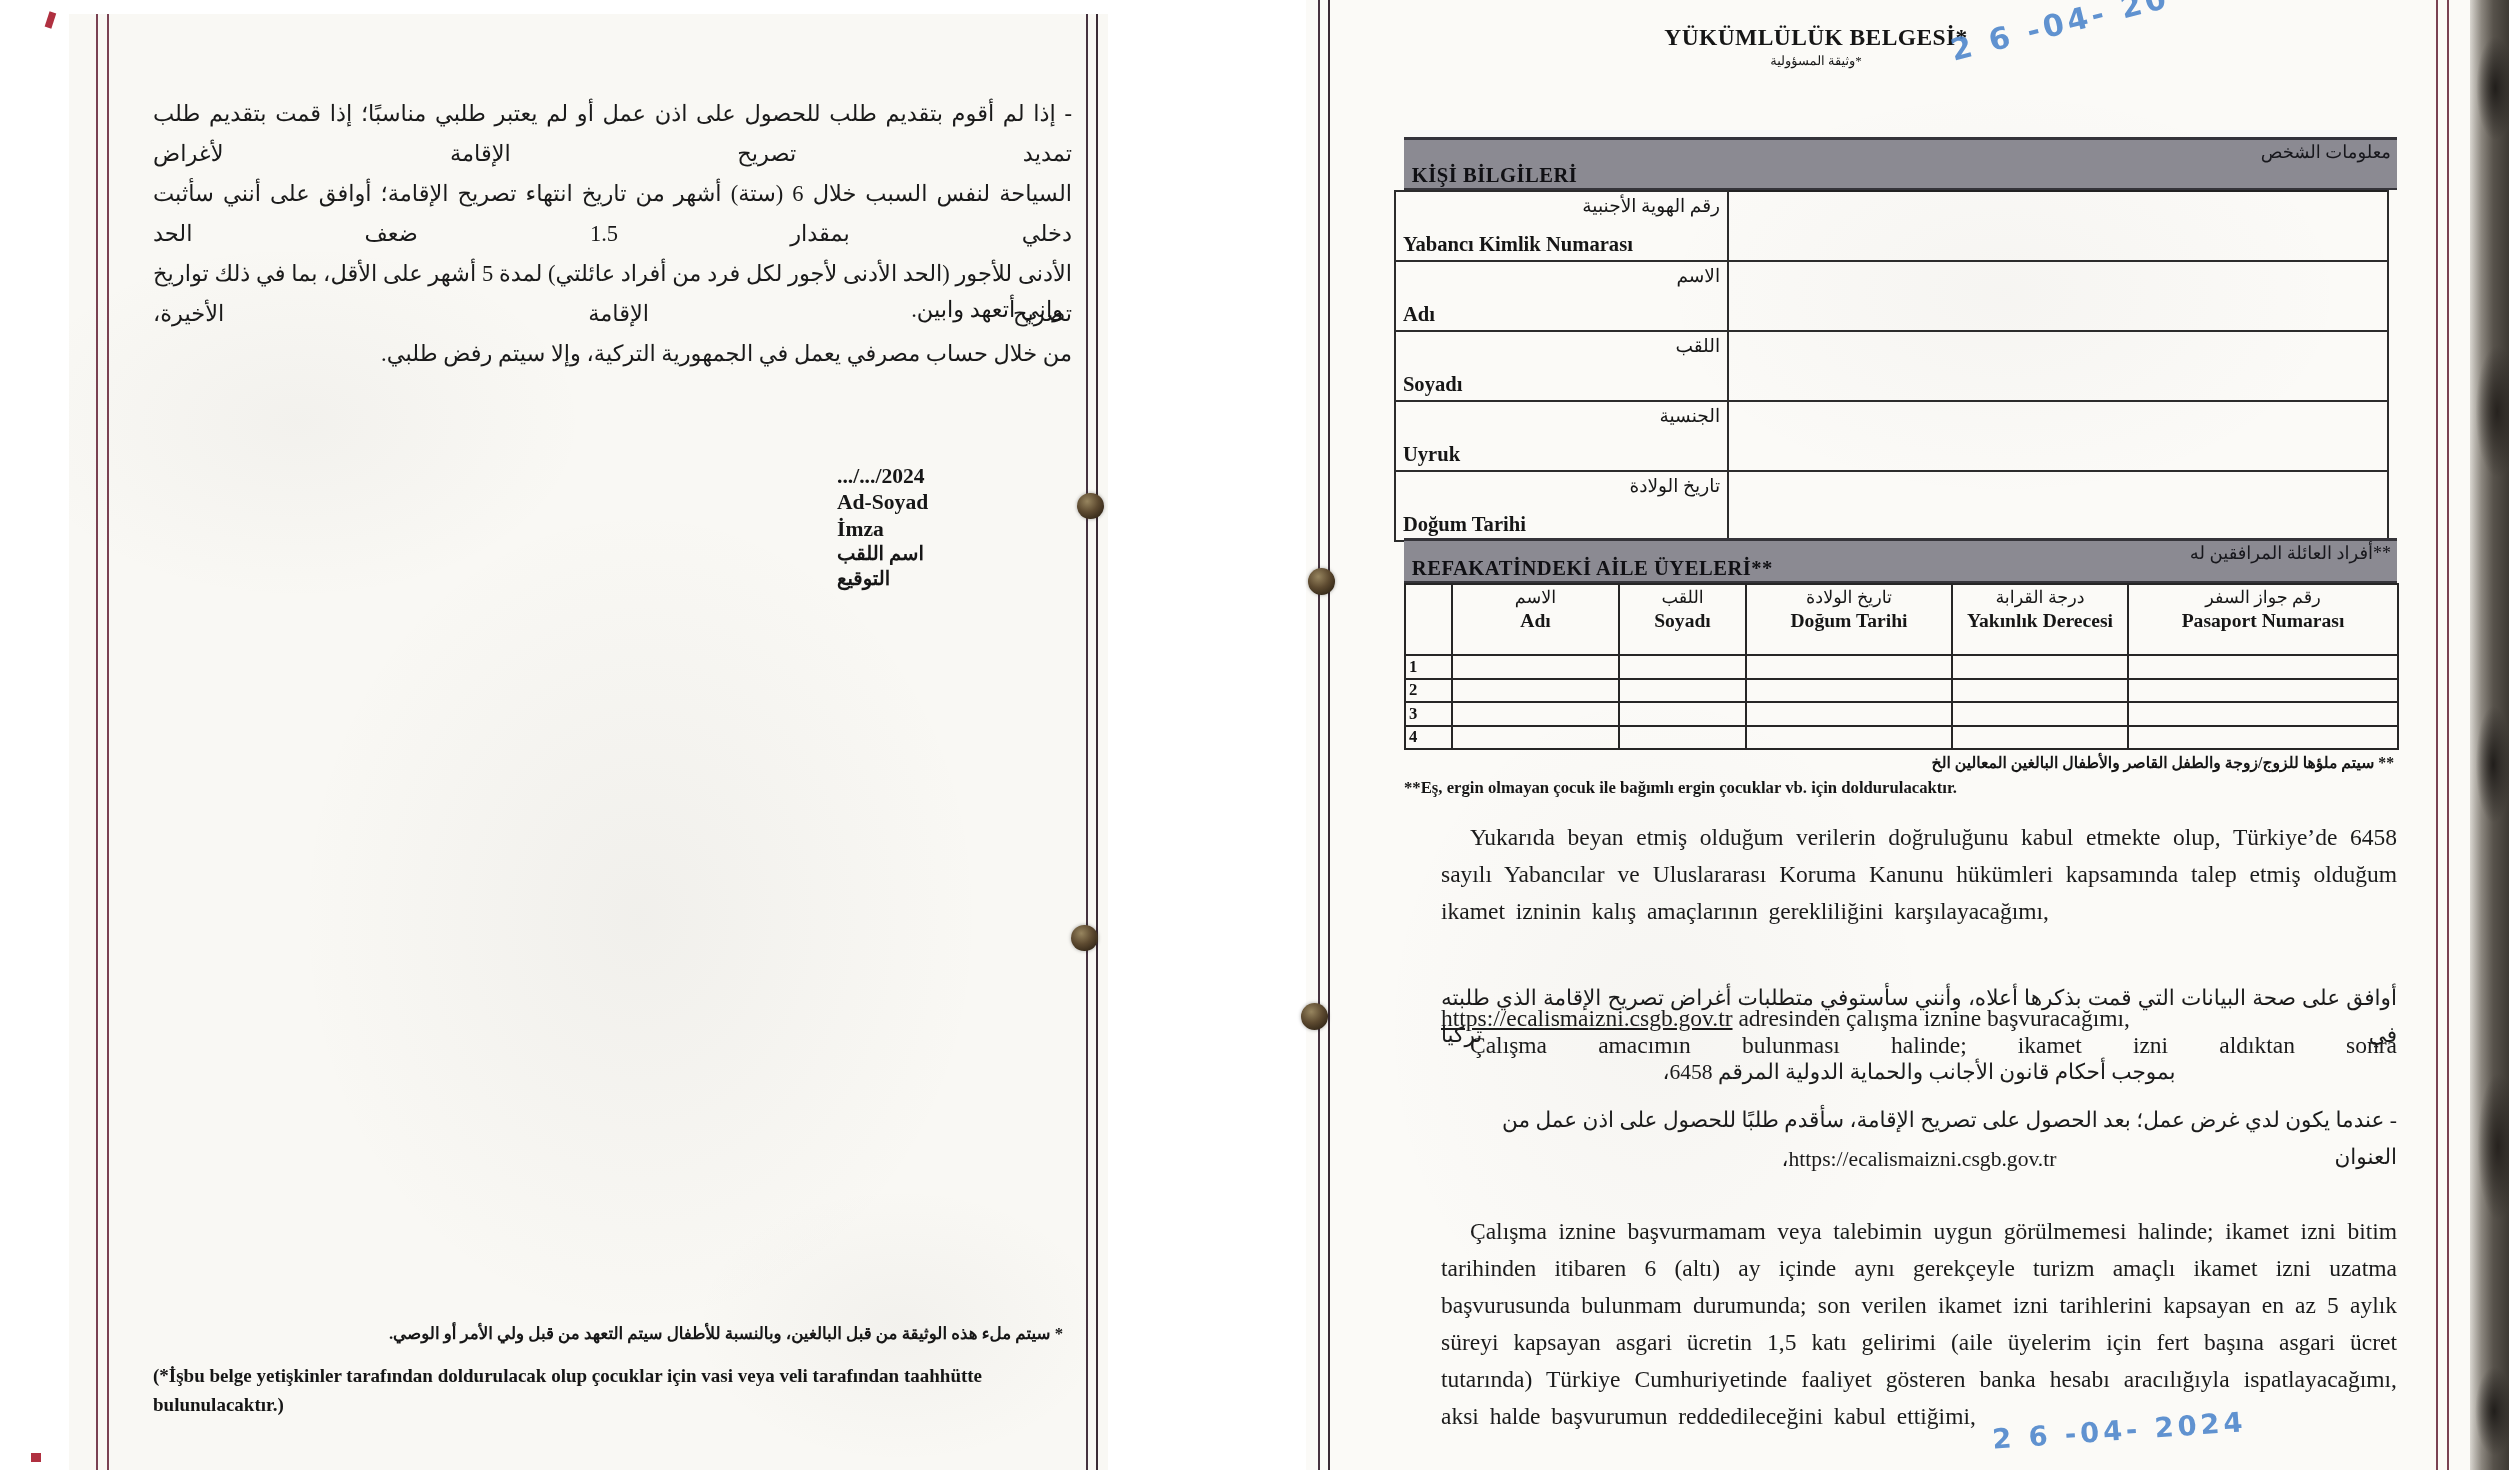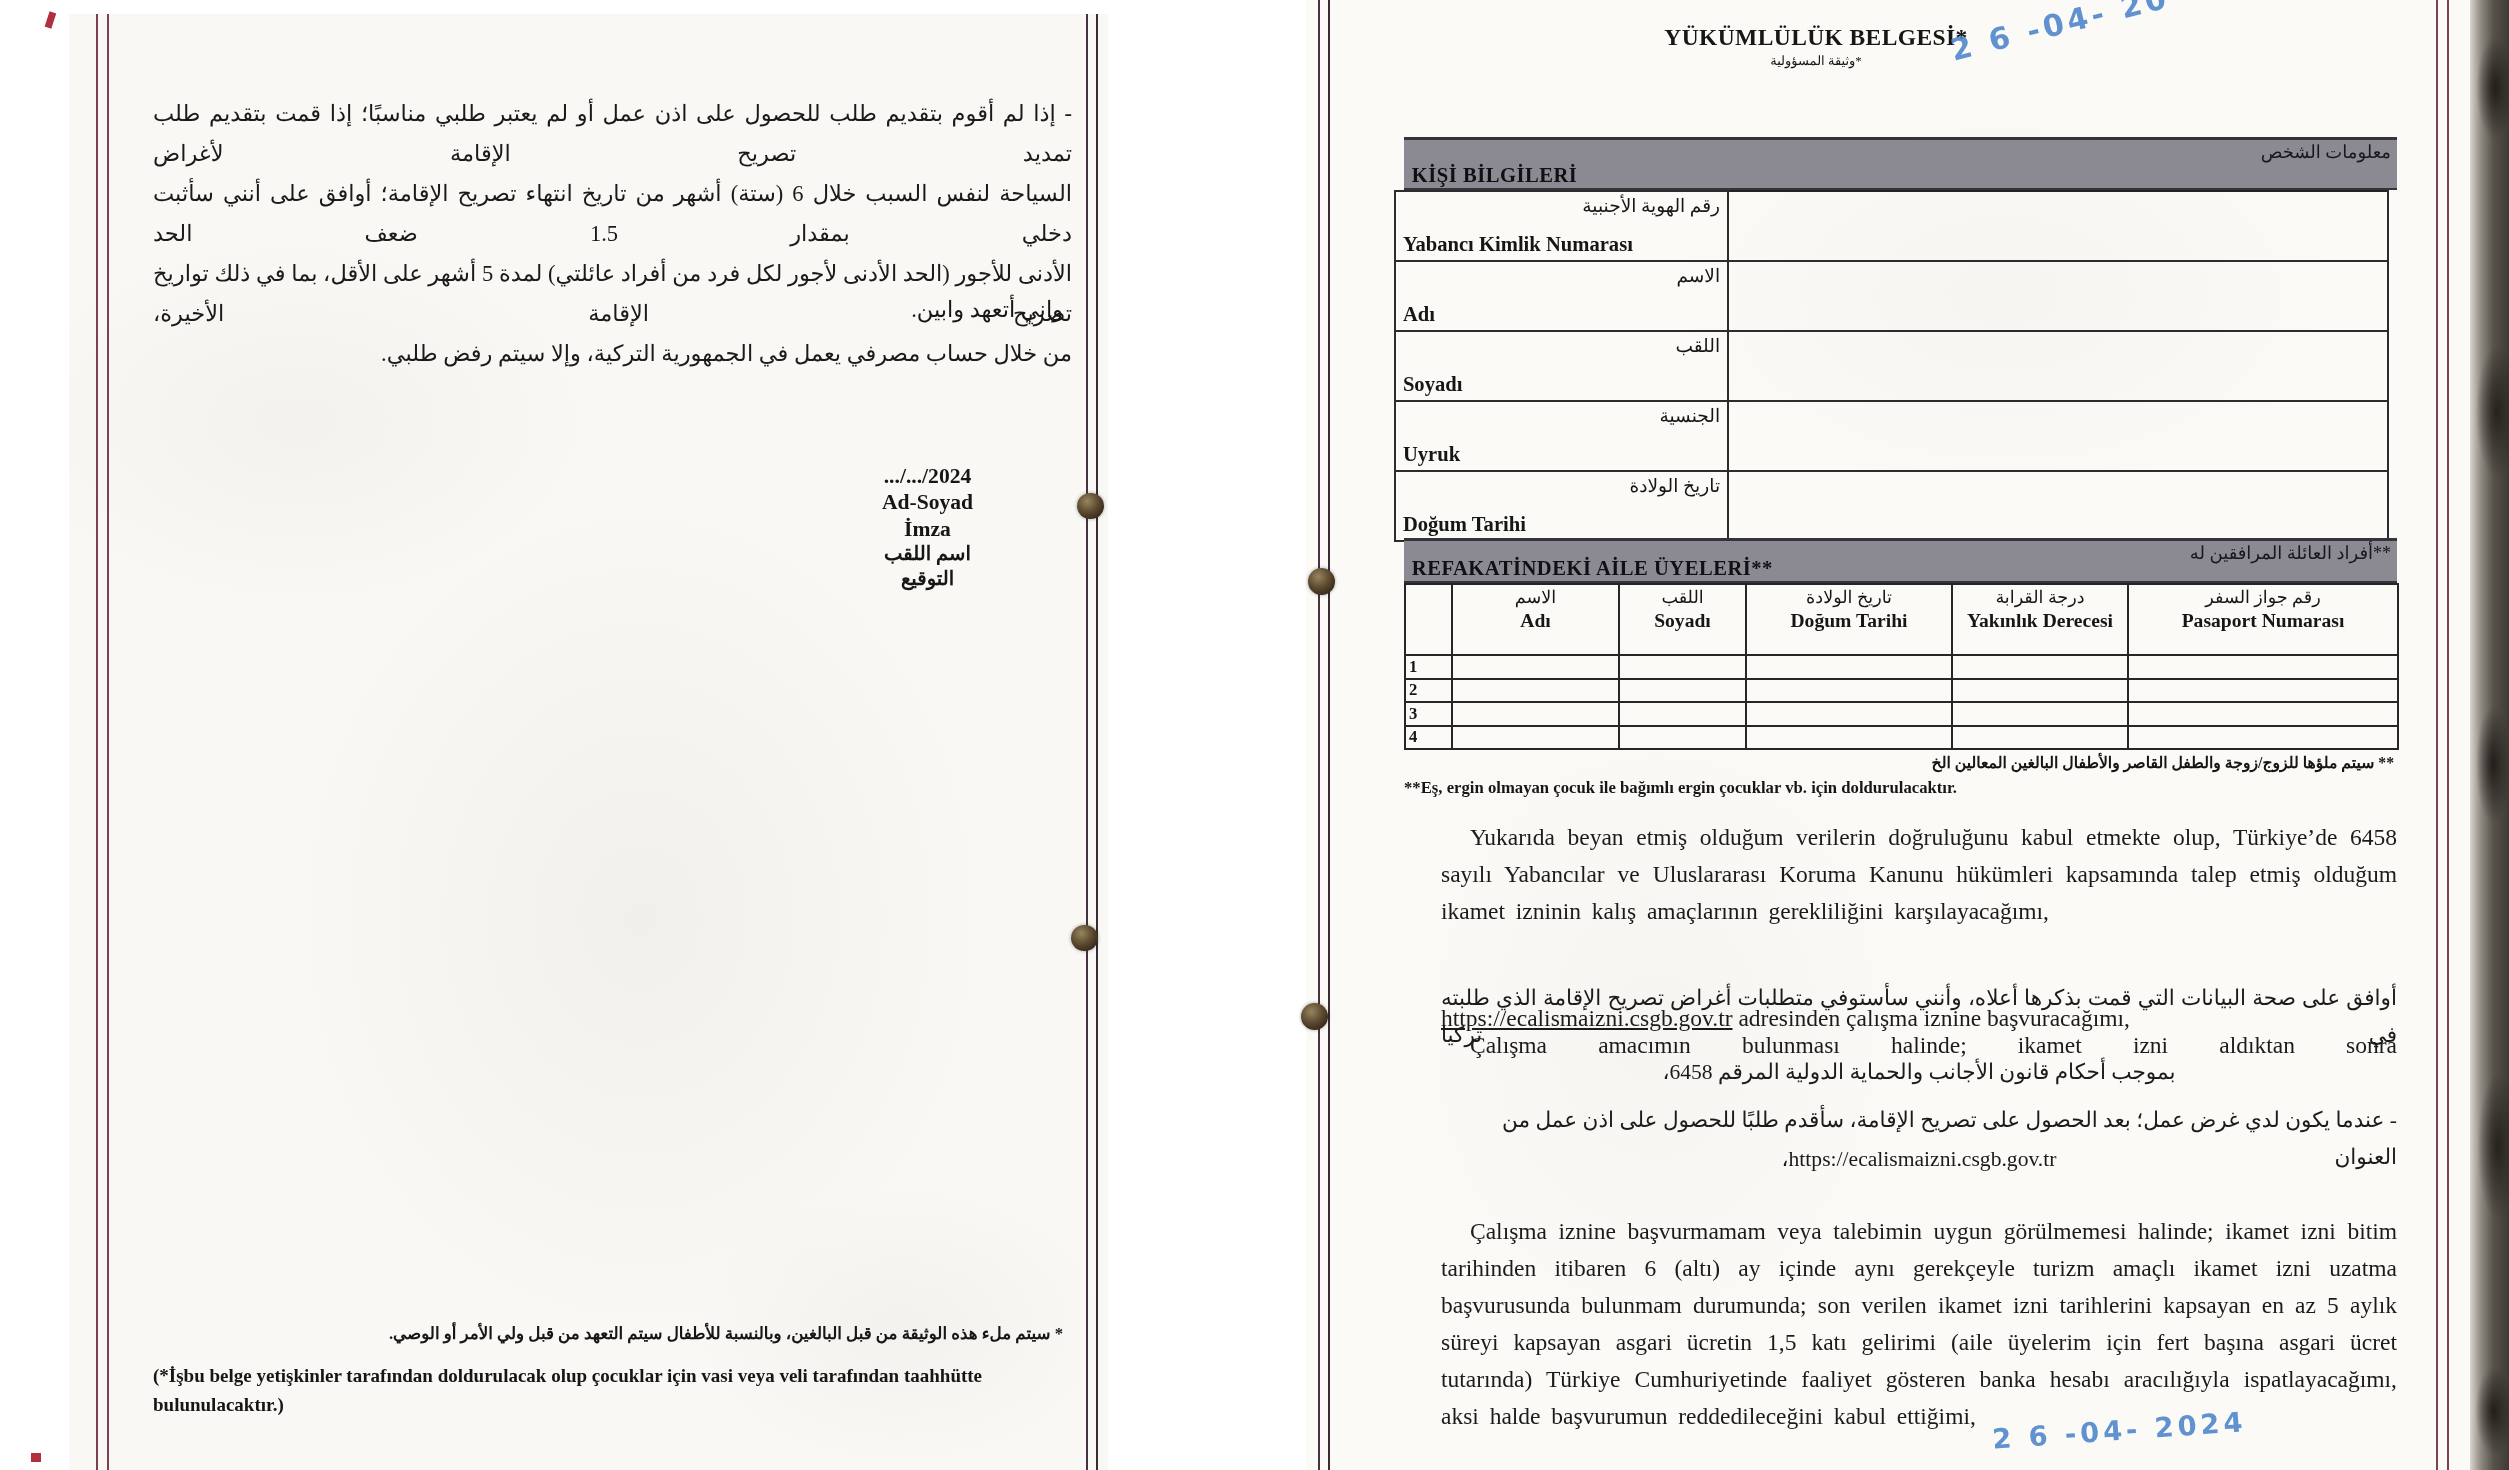--- a/index.html
+++ b/index.html
@@ -49,7 +49,7 @@
   #lp-body .lastline{direction:rtl;text-align:right;}
   #lp-pledge{position:absolute;top:282px;right:45px;font-size:22.5px;}
   #lp-signature{position:absolute;top:449px;right:90px;width:181px;
-    text-align:center;font-weight:bold;font-size:21.6px;line-height:26.5px;}
+    text-align:left;font-weight:bold;font-size:21.6px;line-height:26.5px;}
   #lp-signature .sig-ar{font-weight:bold;font-size:19.6px;line-height:24.5px;}
   #lp-footnote-ar{position:absolute;top:1309px;right:45px;
     font-size:16.7px;font-weight:bold;}

